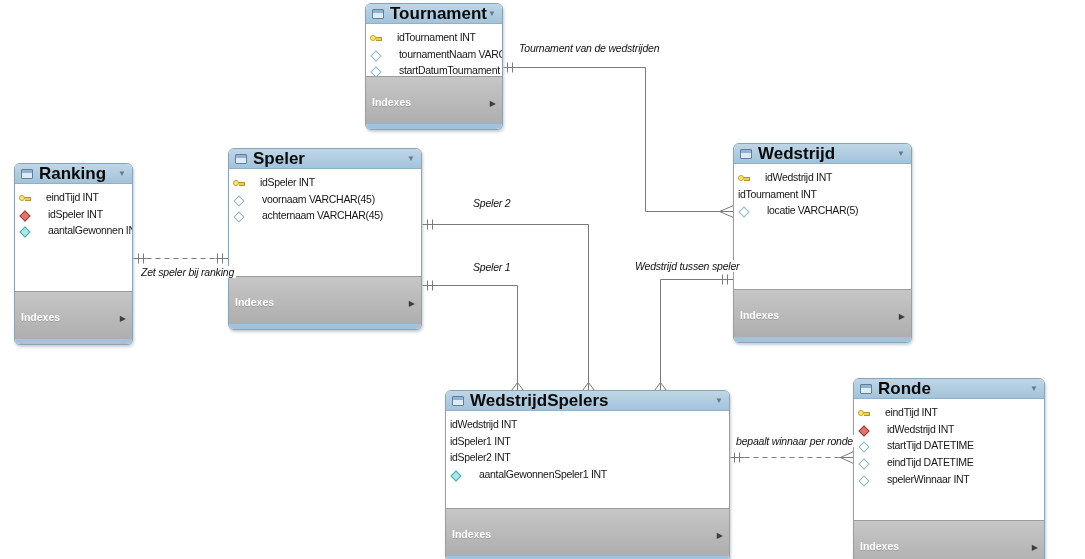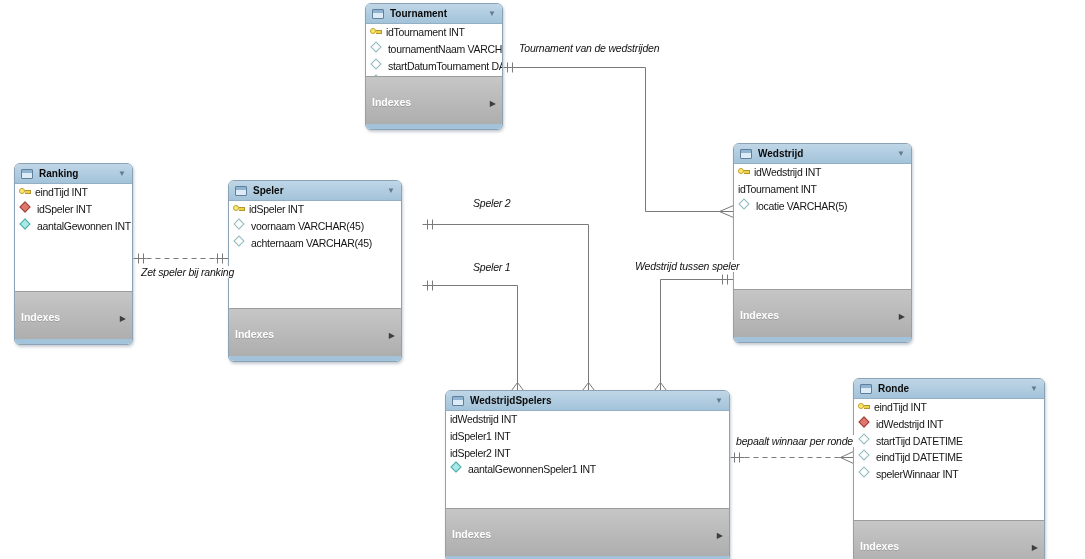--- a/index.html
+++ b/index.html
@@ -17,7 +17,7 @@
   .tbl-ico{flex:none;width:12px;height:10px;box-sizing:border-box;background:#dcebf5;
            border:1px solid #5f7f9a;position:relative;border-radius:1px;}
   .tbl-ico::before{content:"";position:absolute;left:0;top:0;right:0;height:3px;background:#8fb3d1;}
-  .ttitle{margin-left:6px;font-size:10px;font-weight:bold;color:#0a0a0a;white-space:nowrap;}
+  .ttitle{margin-left:6px;font-size:17px;font-weight:bold;color:#0a0a0a;white-space:nowrap;}
   .tcollapse{margin-left:auto;font-size:8px;color:#68798a;line-height:1;}
   .tfields{flex:1 1 auto;padding-top:2px;overflow:hidden;}
   .frow{display:flex;align-items:flex-start;height:16.8px;padding:0 4px;white-space:nowrap;}

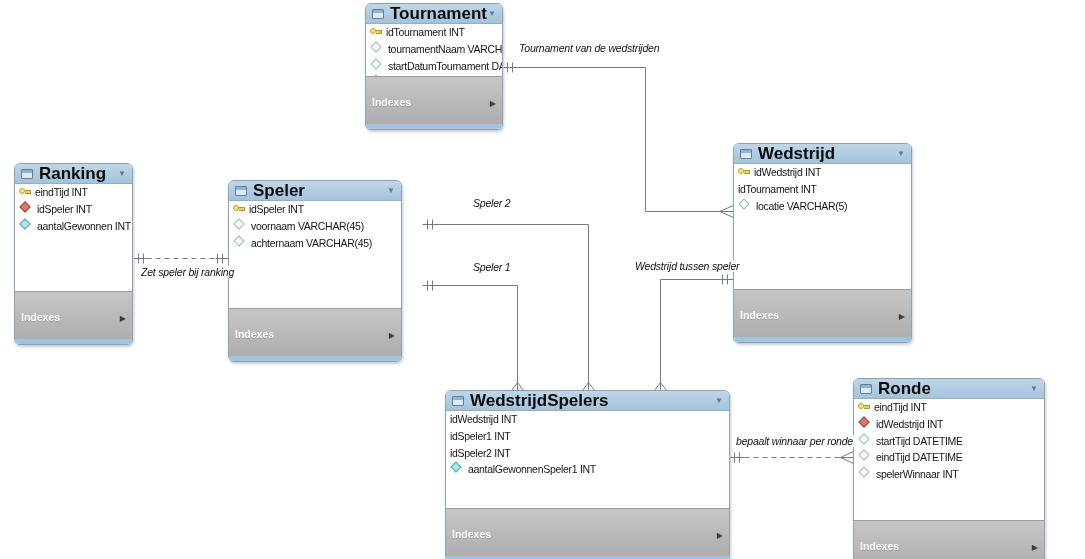--- a/index.html
+++ b/index.html
@@ -20,7 +20,7 @@
   .ttitle{margin-left:6px;font-size:17px;font-weight:bold;color:#0a0a0a;white-space:nowrap;}
   .tcollapse{margin-left:auto;font-size:8px;color:#68798a;line-height:1;}
   .tfields{flex:1 1 auto;padding-top:2px;overflow:hidden;}
-  .frow{display:flex;align-items:flex-start;height:16.8px;padding:0 4px;white-space:nowrap;}
+  .frow{display:flex;align-items:flex-end;height:16.8px;padding:0 4px;white-space:nowrap;gap:11px;}
   .ftext{font-size:10.5px;letter-spacing:-0.3px;color:#161616;}
   .ic{flex:none;}
   .ic-key{position:relative;width:12px;height:10px;margin-right:4px;}

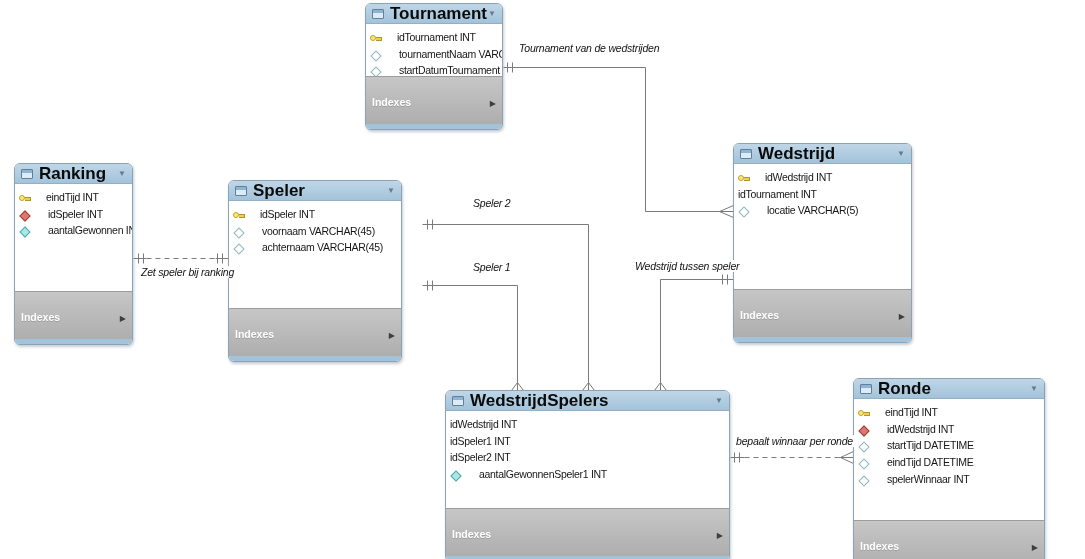--- a/index.html
+++ b/index.html
@@ -135,7 +135,7 @@
     <div class="tstrip"></div>
   </div>
 
-  <div class="table" style="left:228px;top:180px;width:174px;height:182px">
+  <div class="table" style="left:228px;top:148px;width:194px;height:182px">
     <div class="thead">
       <span class="tbl-ico"></span>
       <span class="ttitle">Speler</span>

